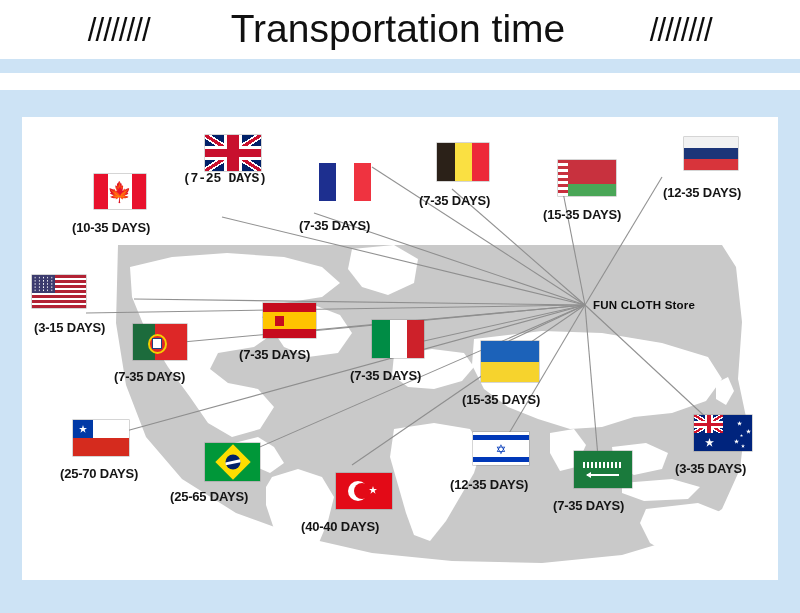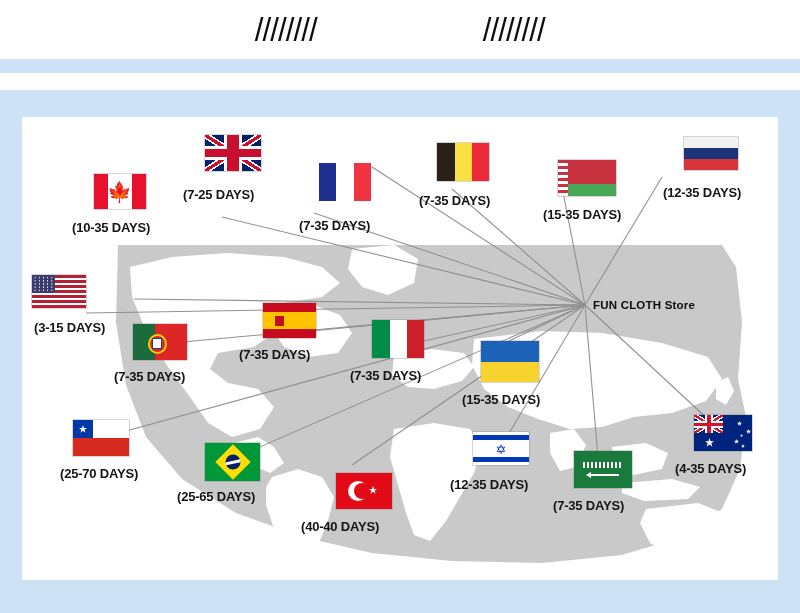--- a/index.html
+++ b/index.html
@@ -100,6 +100,7 @@
 <div class="header">
   <div class="header-inner">
     <span class="slash left">////////</span>
+    <span class="title">Transportation time</span>
     <span class="slash right">////////</span>
   </div>
 </div>

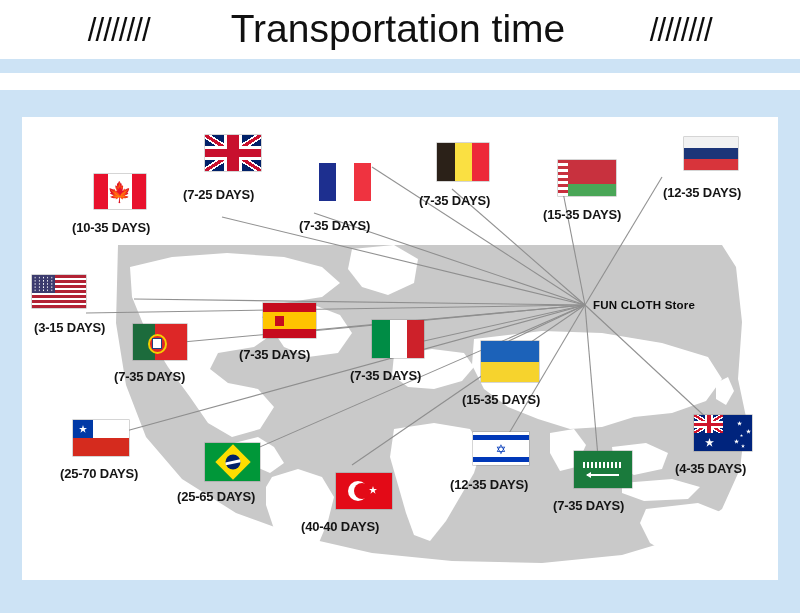--- a/index.html
+++ b/index.html
@@ -219,7 +219,7 @@
       <div class="hs" style="top:14px;height:8px;background:#C8102E;"></div>
       <div class="vs" style="left:22px;width:12px;background:#C8102E;"></div>
     </div>
-    <div class="lbl" style="left:161px;top:70px;">(7-25 DAYS)</div>
+    <div class="lbl" style="left:161px;top:54px;font-family:Liberation Mono, monospace;">(7-25 DAYS)</div>
   </div>
 
   <div class="node">

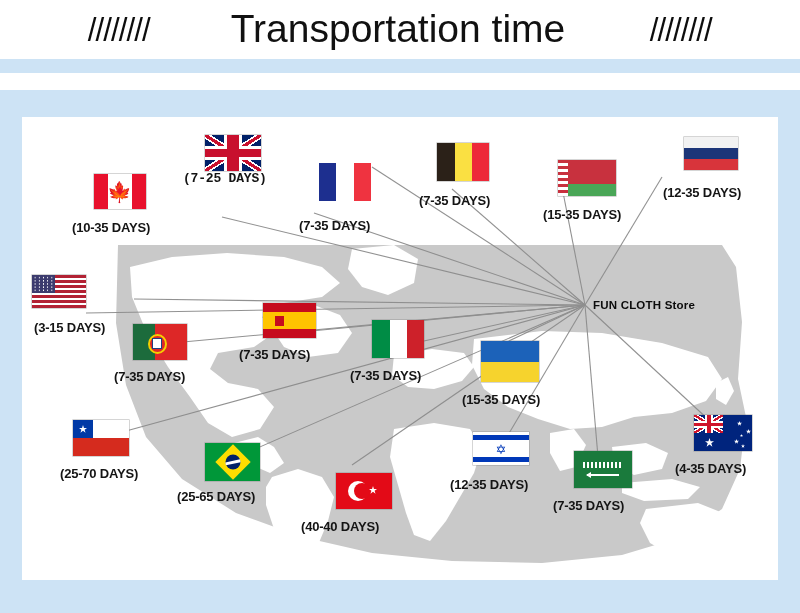--- a/index.html
+++ b/index.html
@@ -397,7 +397,7 @@
       <div style="position:absolute;left:46px;top:19px;width:3px;height:3px;background:#ffffff;
            clip-path:polygon(50% 0%,62% 36%,100% 36%,70% 58%,82% 96%,50% 72%,18% 96%,30% 58%,0% 36%,38% 36%);"></div>
     </div>
-    <div class="lbl" style="left:653px;top:344px;">(4-35 DAYS)</div>
+    <div class="lbl" style="left:653px;top:344px;">(3-35 DAYS)</div>
   </div>
 
 </div>

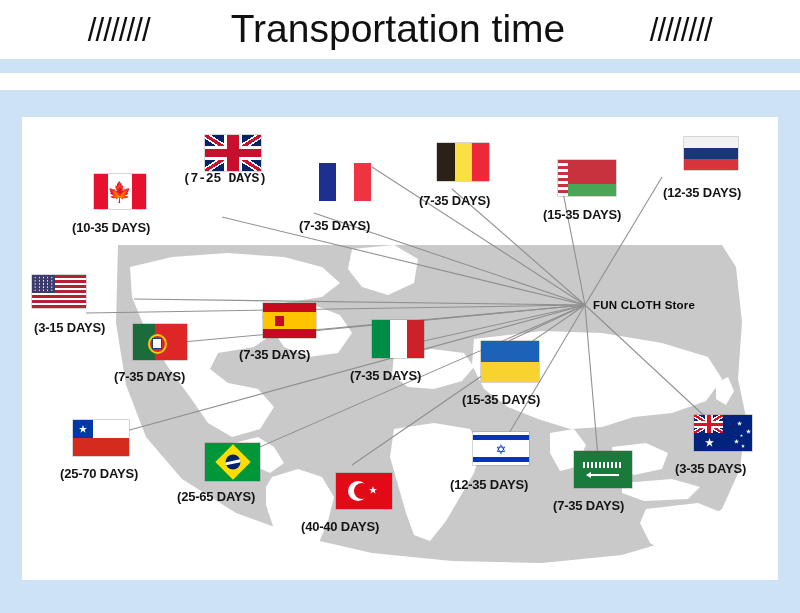--- a/index.html
+++ b/index.html
@@ -331,7 +331,7 @@
       <div style="position:absolute;left:50%;top:50%;transform:translate(-50%,-40%) rotate(-12deg);
            width:15px;height:3px;background:#ffffff;"></div>
     </div>
-    <div class="lbl" style="left:155px;top:372px;">(25-65 DAYS)</div>
+    <div class="lbl" style="left:148px;top:372px;">(25-65 DAYS)</div>
   </div>
 
   <div class="node">

